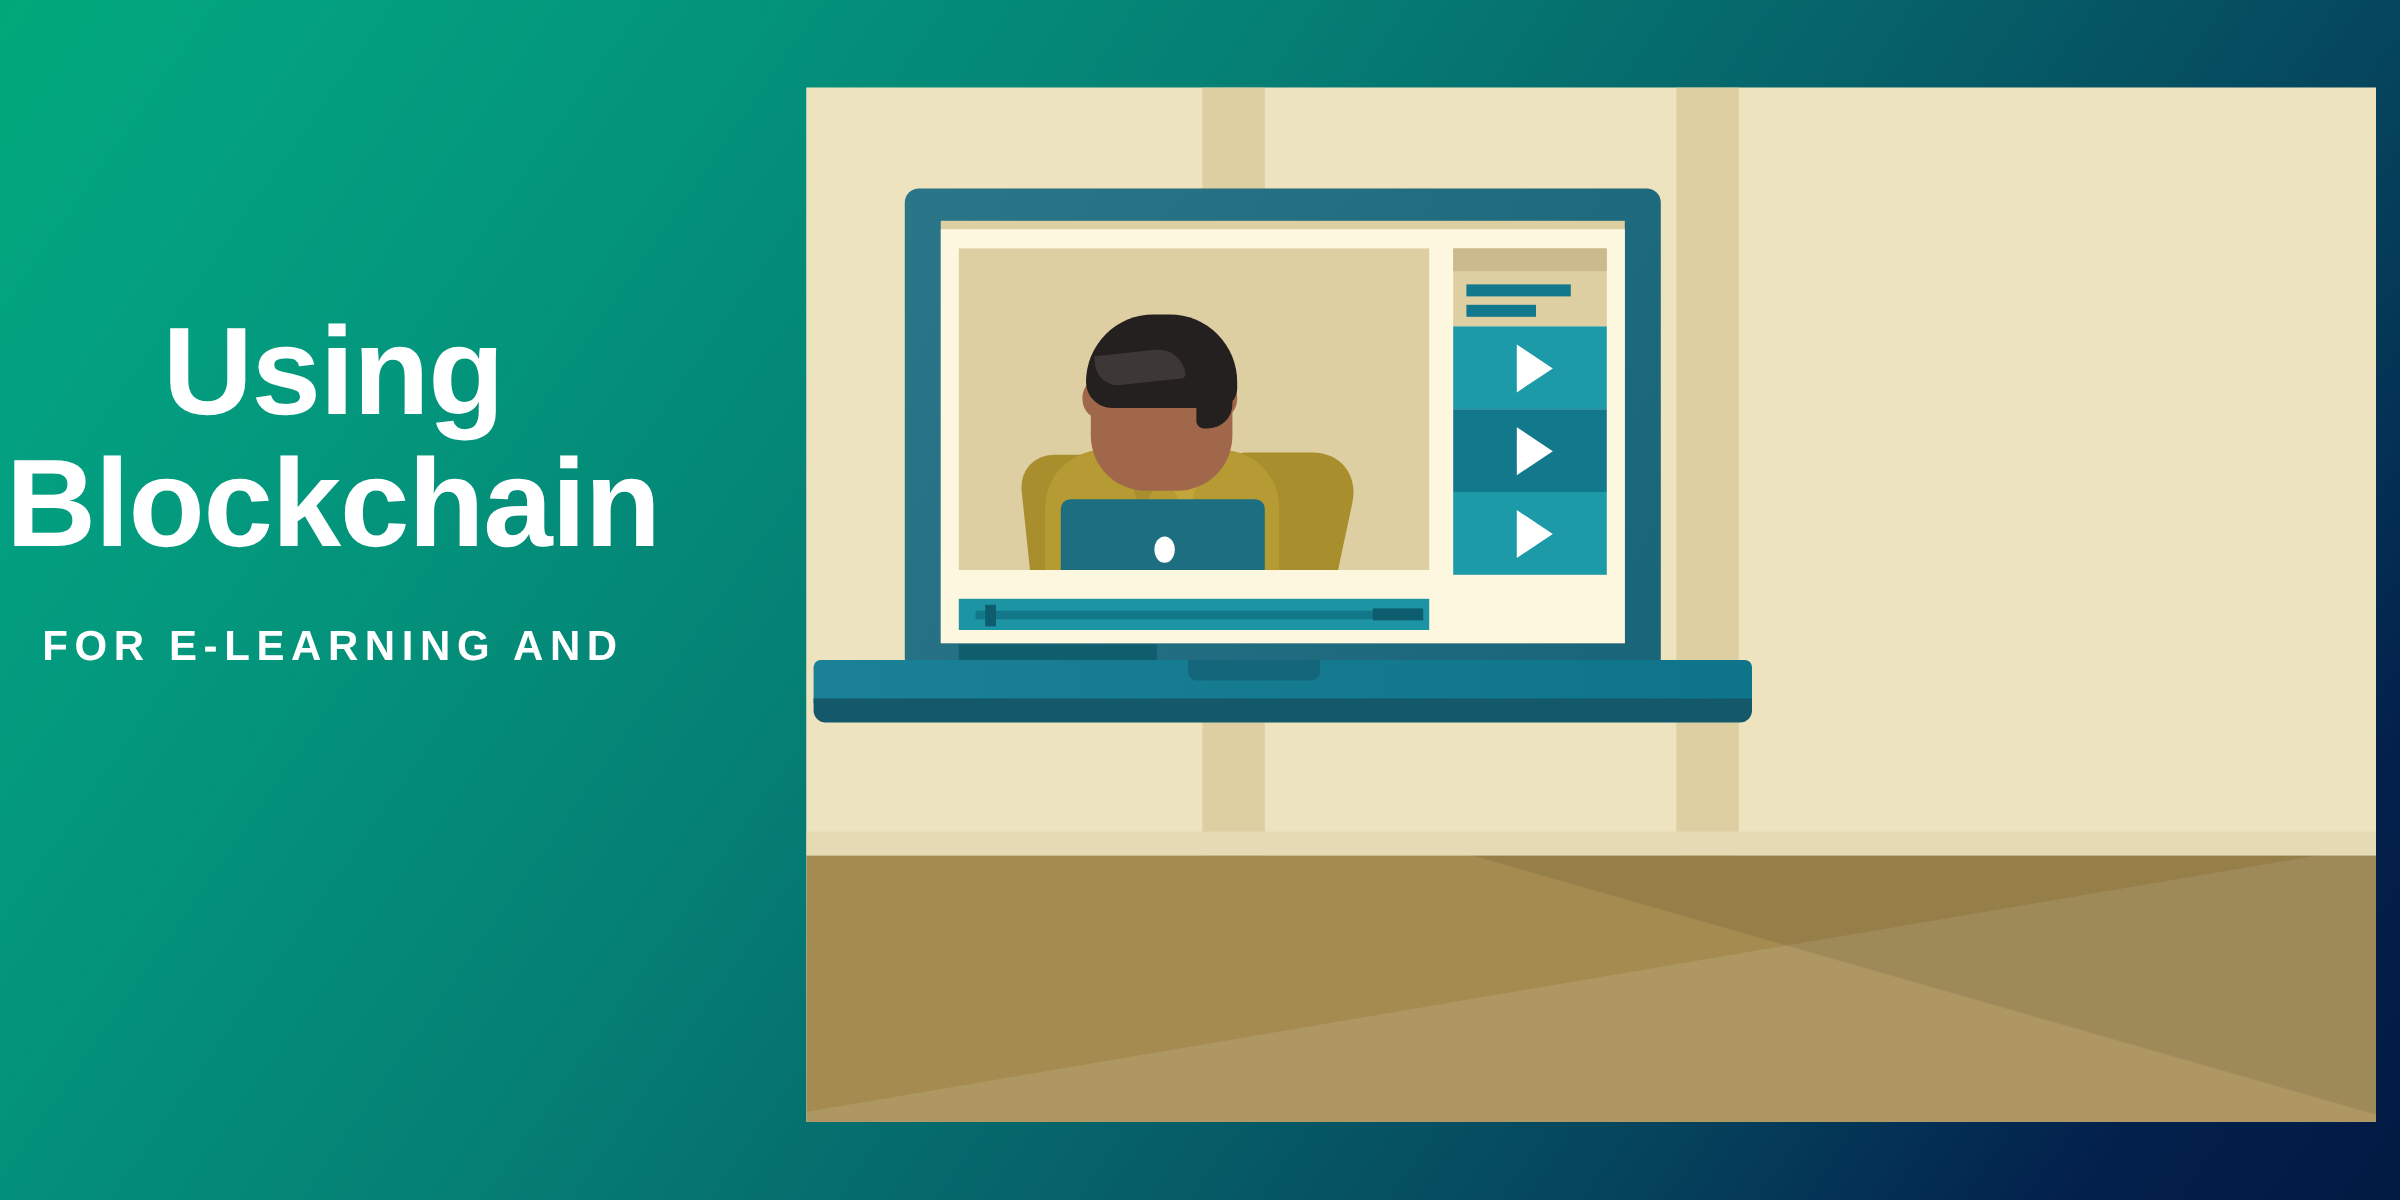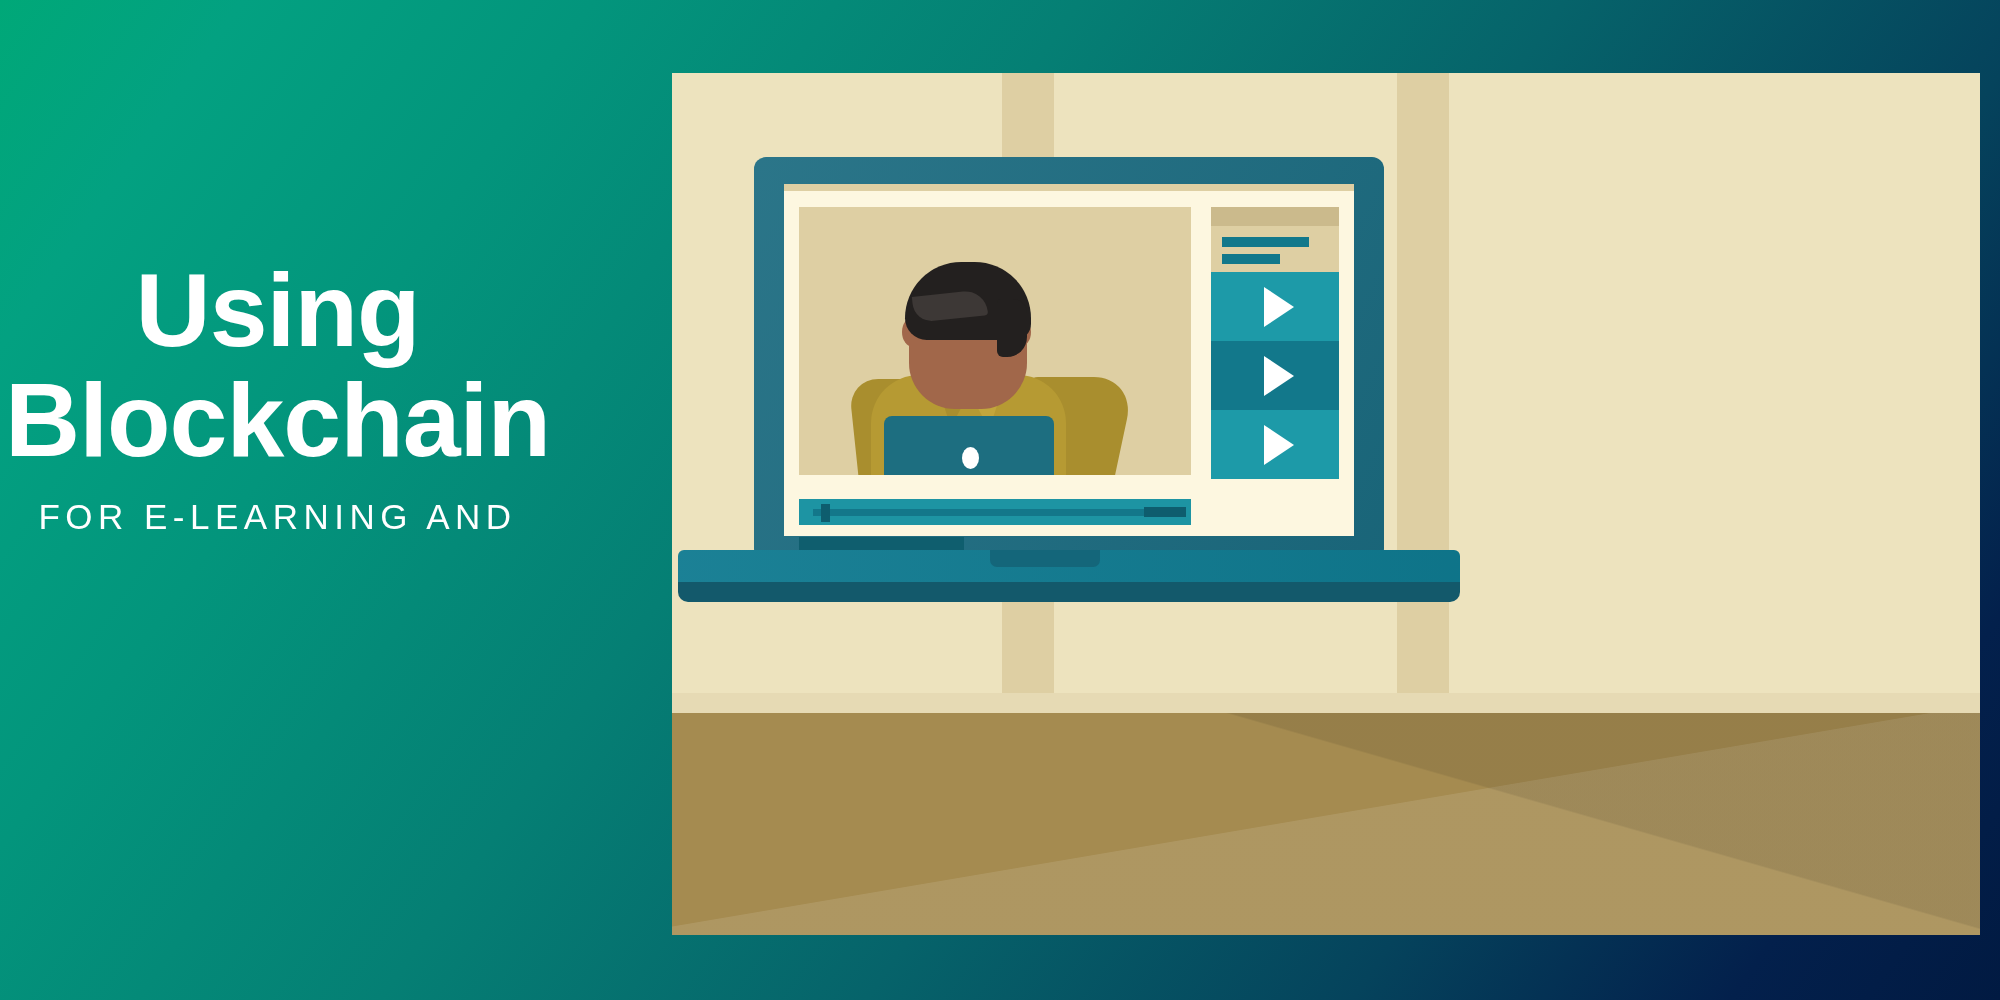--- a/index.html
+++ b/index.html
@@ -35,10 +35,10 @@
     white-space:nowrap;
   }
   #subtitle {
-    margin-top:16px;
+    margin-top:38px;
     color:#ffffff;
     font-size:35px;
-    font-weight:normal;
+    font-weight:bold;
     letter-spacing:5.5px;
     line-height:1.48;
     text-transform:uppercase;

